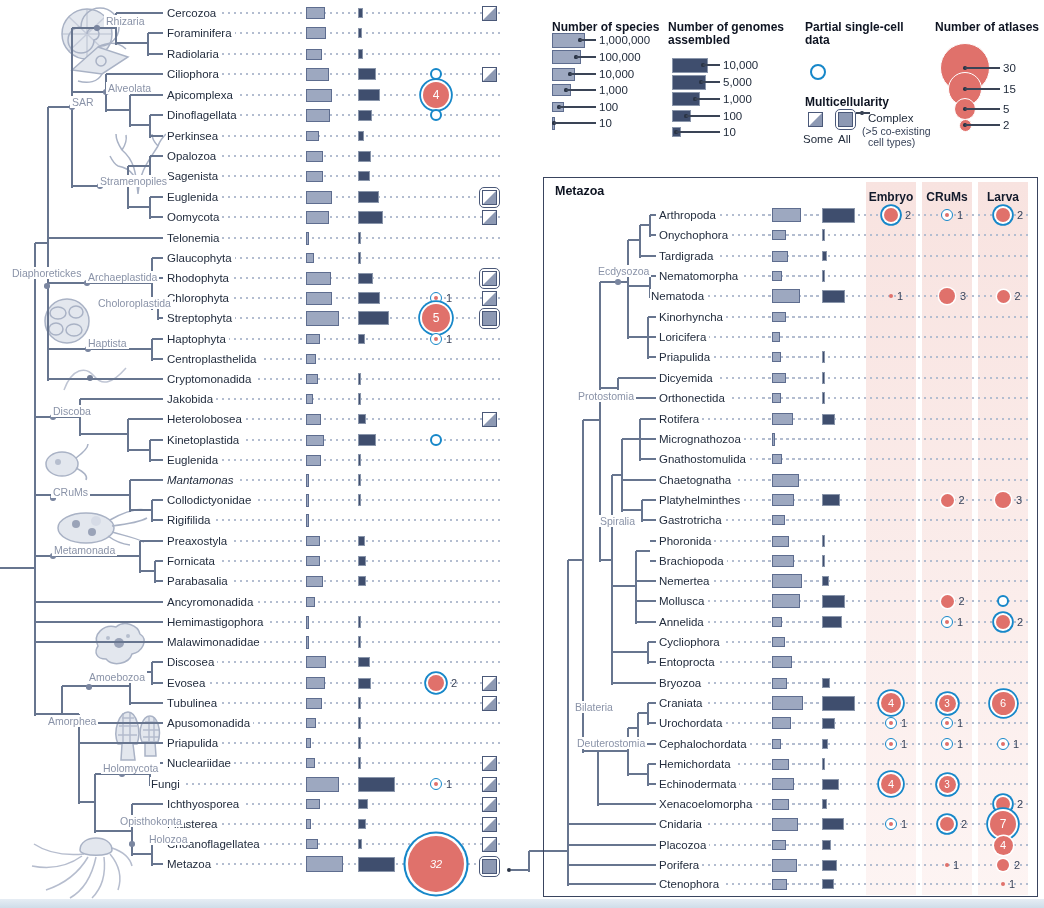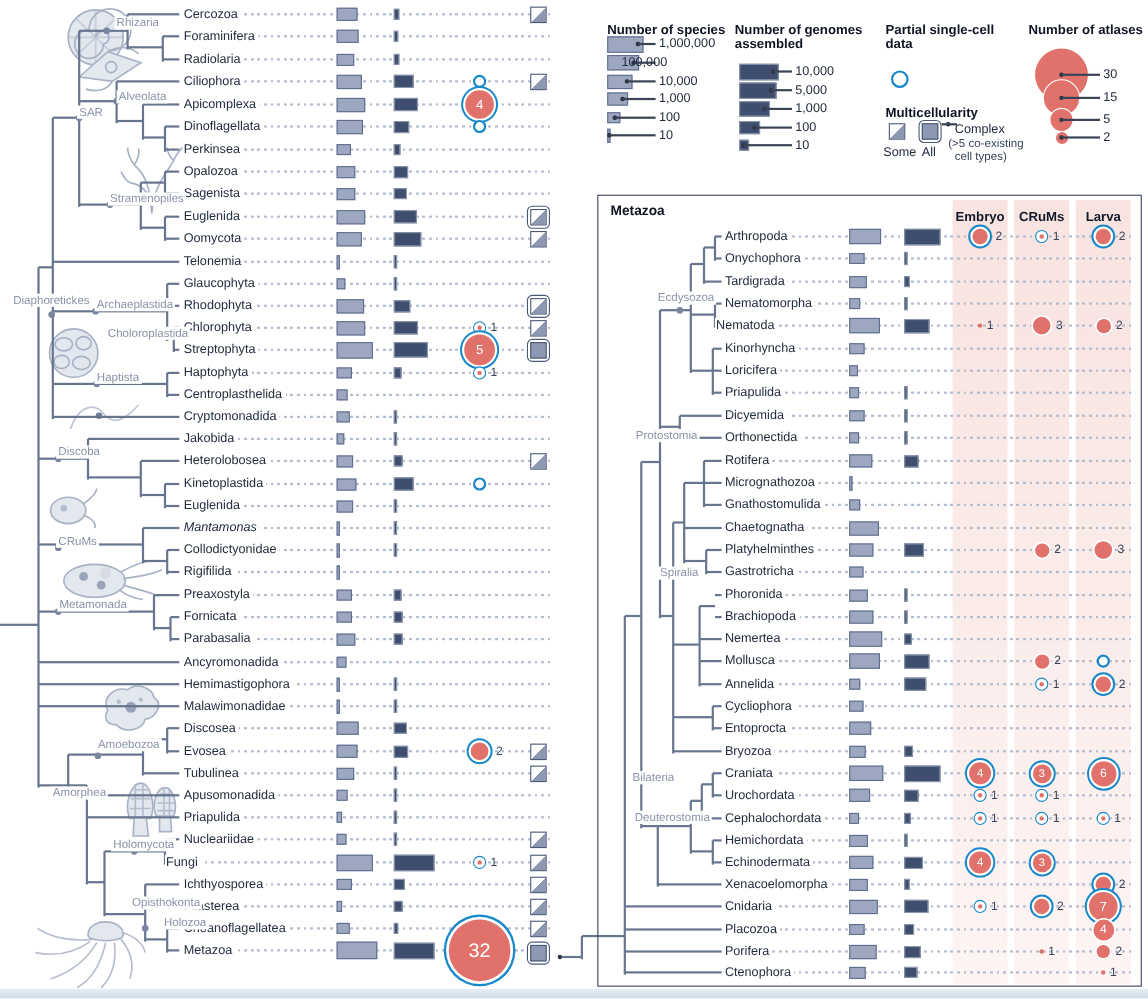--- a/index.html
+++ b/index.html
@@ -727,7 +727,7 @@
     <div class="sbar" style="left: 552px; top: 50px; width: 29px; height: 14px;"></div>
     <div class="abs" style="left: 574.4px; top: 55.4px; width: 3.2px; height: 3.2px; border-radius: 50%; background: rgb(42, 52, 70);"></div>
     <div class="lline" style="left: 576px; top: 56.4px; width: 20px; height: 1.2px;"></div>
-    <div class="lgl" style="left: 565px; top: 57px;">100,000</div>
+    <div class="lgl" style="left: 599px; top: 57px;">100,000</div>
     <div class="sbar" style="left: 552px; top: 67.5px; width: 23px; height: 13px;"></div>
     <div class="abs" style="left: 568.4px; top: 72.4px; width: 3.2px; height: 3.2px; border-radius: 50%; background: rgb(42, 52, 70);"></div>
     <div class="lline" style="left: 570px; top: 73.4px; width: 26px; height: 1.2px;"></div>

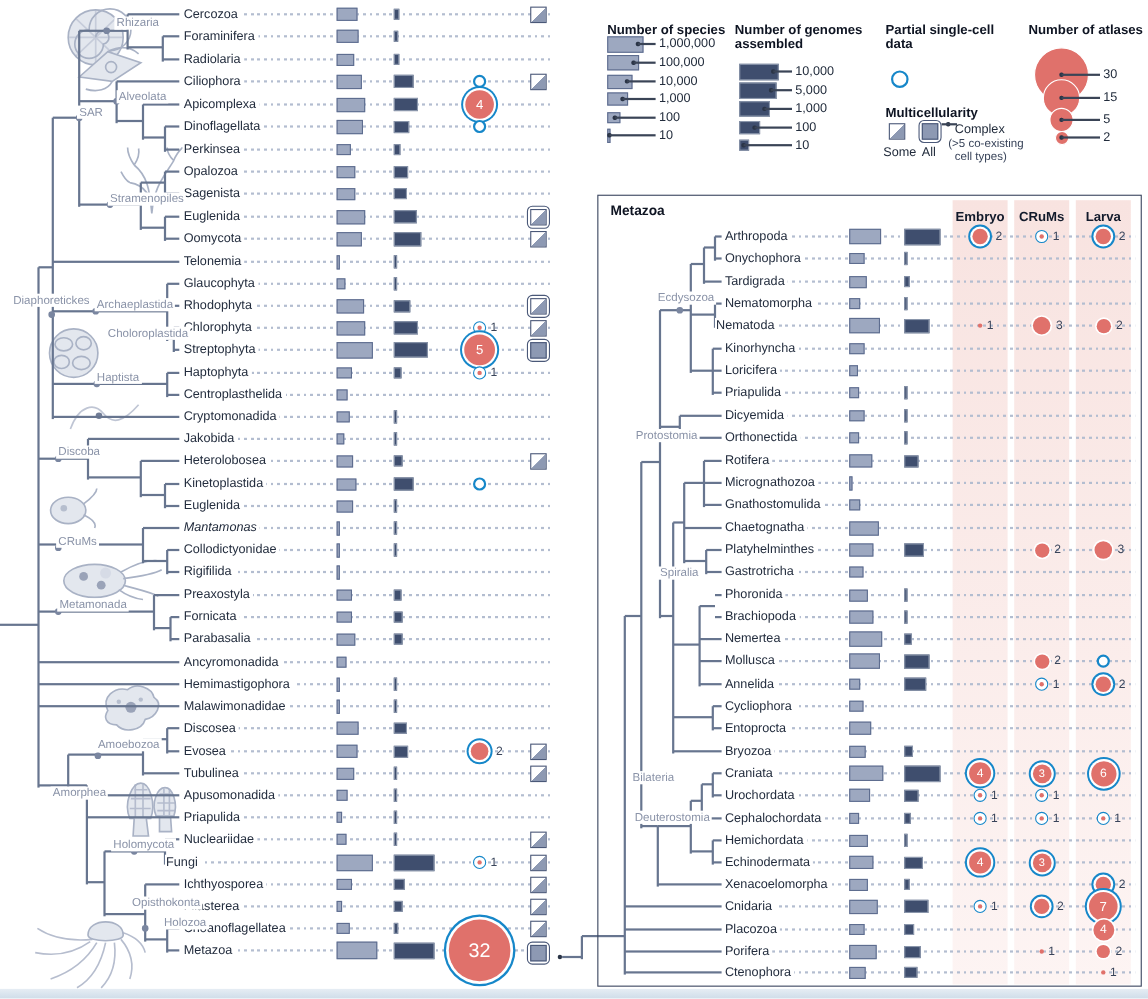--- a/index.html
+++ b/index.html
@@ -520,7 +520,7 @@
     <div class="sbar" style="left: 306px; top: 856px; width: 37px; height: 16px;"></div>
     <div class="gbar" style="left: 358px; top: 856.5px; width: 37px; height: 15px;"></div>
     <div class="abs" style="left: 408px; top: 836px; width: 56px; height: 56px; border-radius: 50%; background: rgb(224, 113, 107); box-shadow: rgb(255, 255, 255) 0px 0px 0px 2.5px, rgb(22, 135, 201) 0px 0px 0px 4.6px;">
-      <div class="innum" style="font-size: 18px;">32</div>
+      <div class="innum" style="font-size: 11px; font-style: italic;">32</div>
     </div>
     <div class="abs" style="left: 478.5px; top: 855.5px; width: 21px; height: 21px; border: 1.6px solid rgb(74, 88, 120); border-radius: 5px; box-sizing: border-box; background: rgb(255, 255, 255);"></div>
     <div class="abs" style="left: 481.5px; top: 858.5px; width: 15px; height: 15px; border: 1.6px solid rgb(74, 88, 120); box-sizing: border-box; background: rgb(141, 153, 179);"></div>

